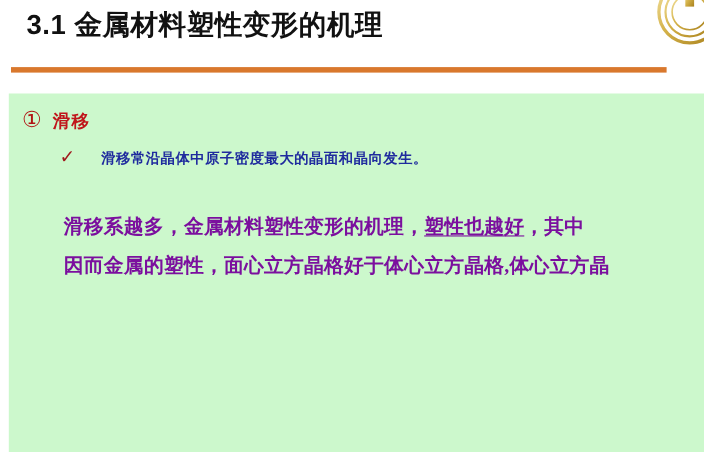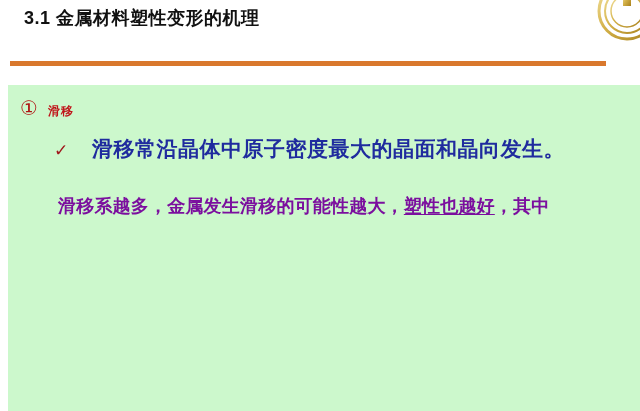--- a/index.html
+++ b/index.html
@@ -29,7 +29,7 @@
     left: 24px;
     top: 8px;
     font-family: "Liberation Sans", "DejaVu Sans", sans-serif;
-    font-size: 18px;
+    font-size: 25px;
     font-weight: bold;
     color: #111111;
     letter-spacing: 0.5px;

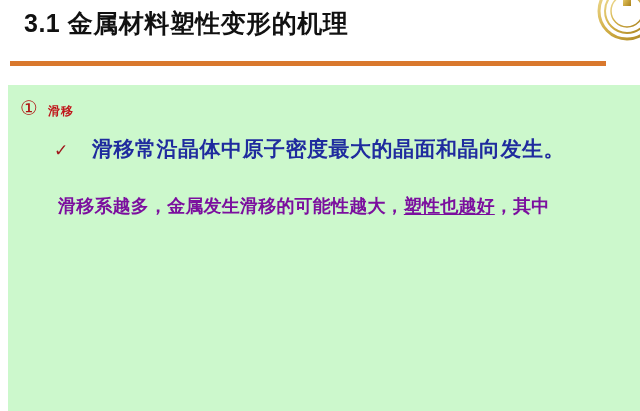--- a/index.html
+++ b/index.html
@@ -88,7 +88,7 @@
   }
   .bullet-heading-text {
     font-family: Liberation Serif, serif;
-    font-size: 12px;
+    font-size: 16px;
     font-weight: bold;
     color: #c0161b;
     letter-spacing: 1px;

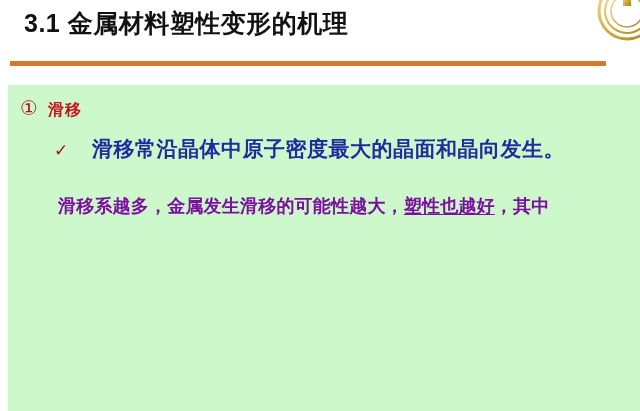--- a/index.html
+++ b/index.html
@@ -113,7 +113,7 @@
   }
   .check-text {
     font-family: Liberation Mono, monospace;
-    font-size: 21px;
+    font-size: 13px;
     font-weight: bold;
     color: #1f2b9e;
     letter-spacing: 0.5px;

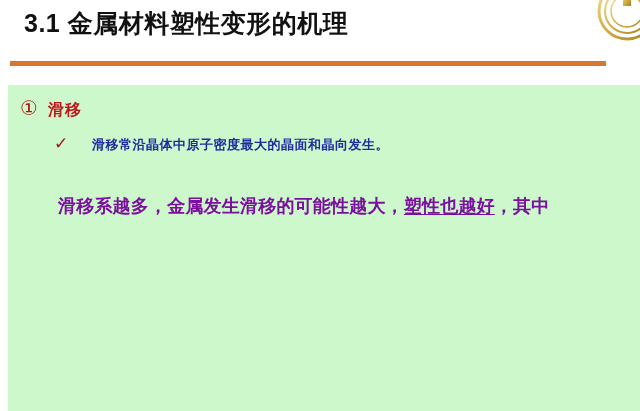--- a/index.html
+++ b/index.html
@@ -190,7 +190,7 @@
     <div class="para-block">
 
       <div class="para-line indent">
-        <span>滑移系越多，金属发生滑移的可能性越大，</span><u>塑性也越好</u><span>，其中</span>
+        <span>滑移系越多，金属材料塑性变形的机理，</span><u>塑性也越好</u><span>，其中</span>
       </div>
 
 

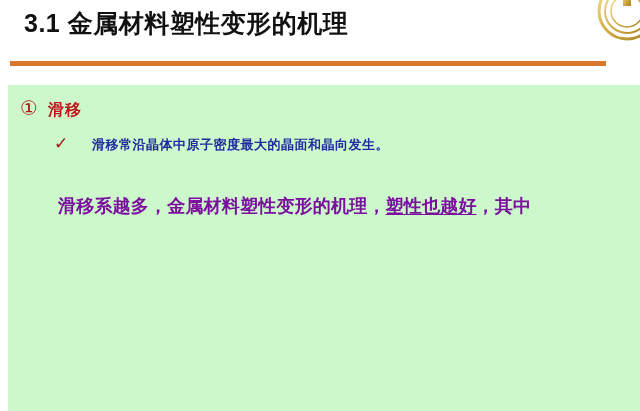--- a/index.html
+++ b/index.html
@@ -194,6 +194,9 @@
       </div>
 
 
+      <div class="para-line indent">
+        <span>因而金属的塑性，面心立方晶格好于体心立方晶格,体心立方晶</span>
+      </div>
 
 
     </div>

